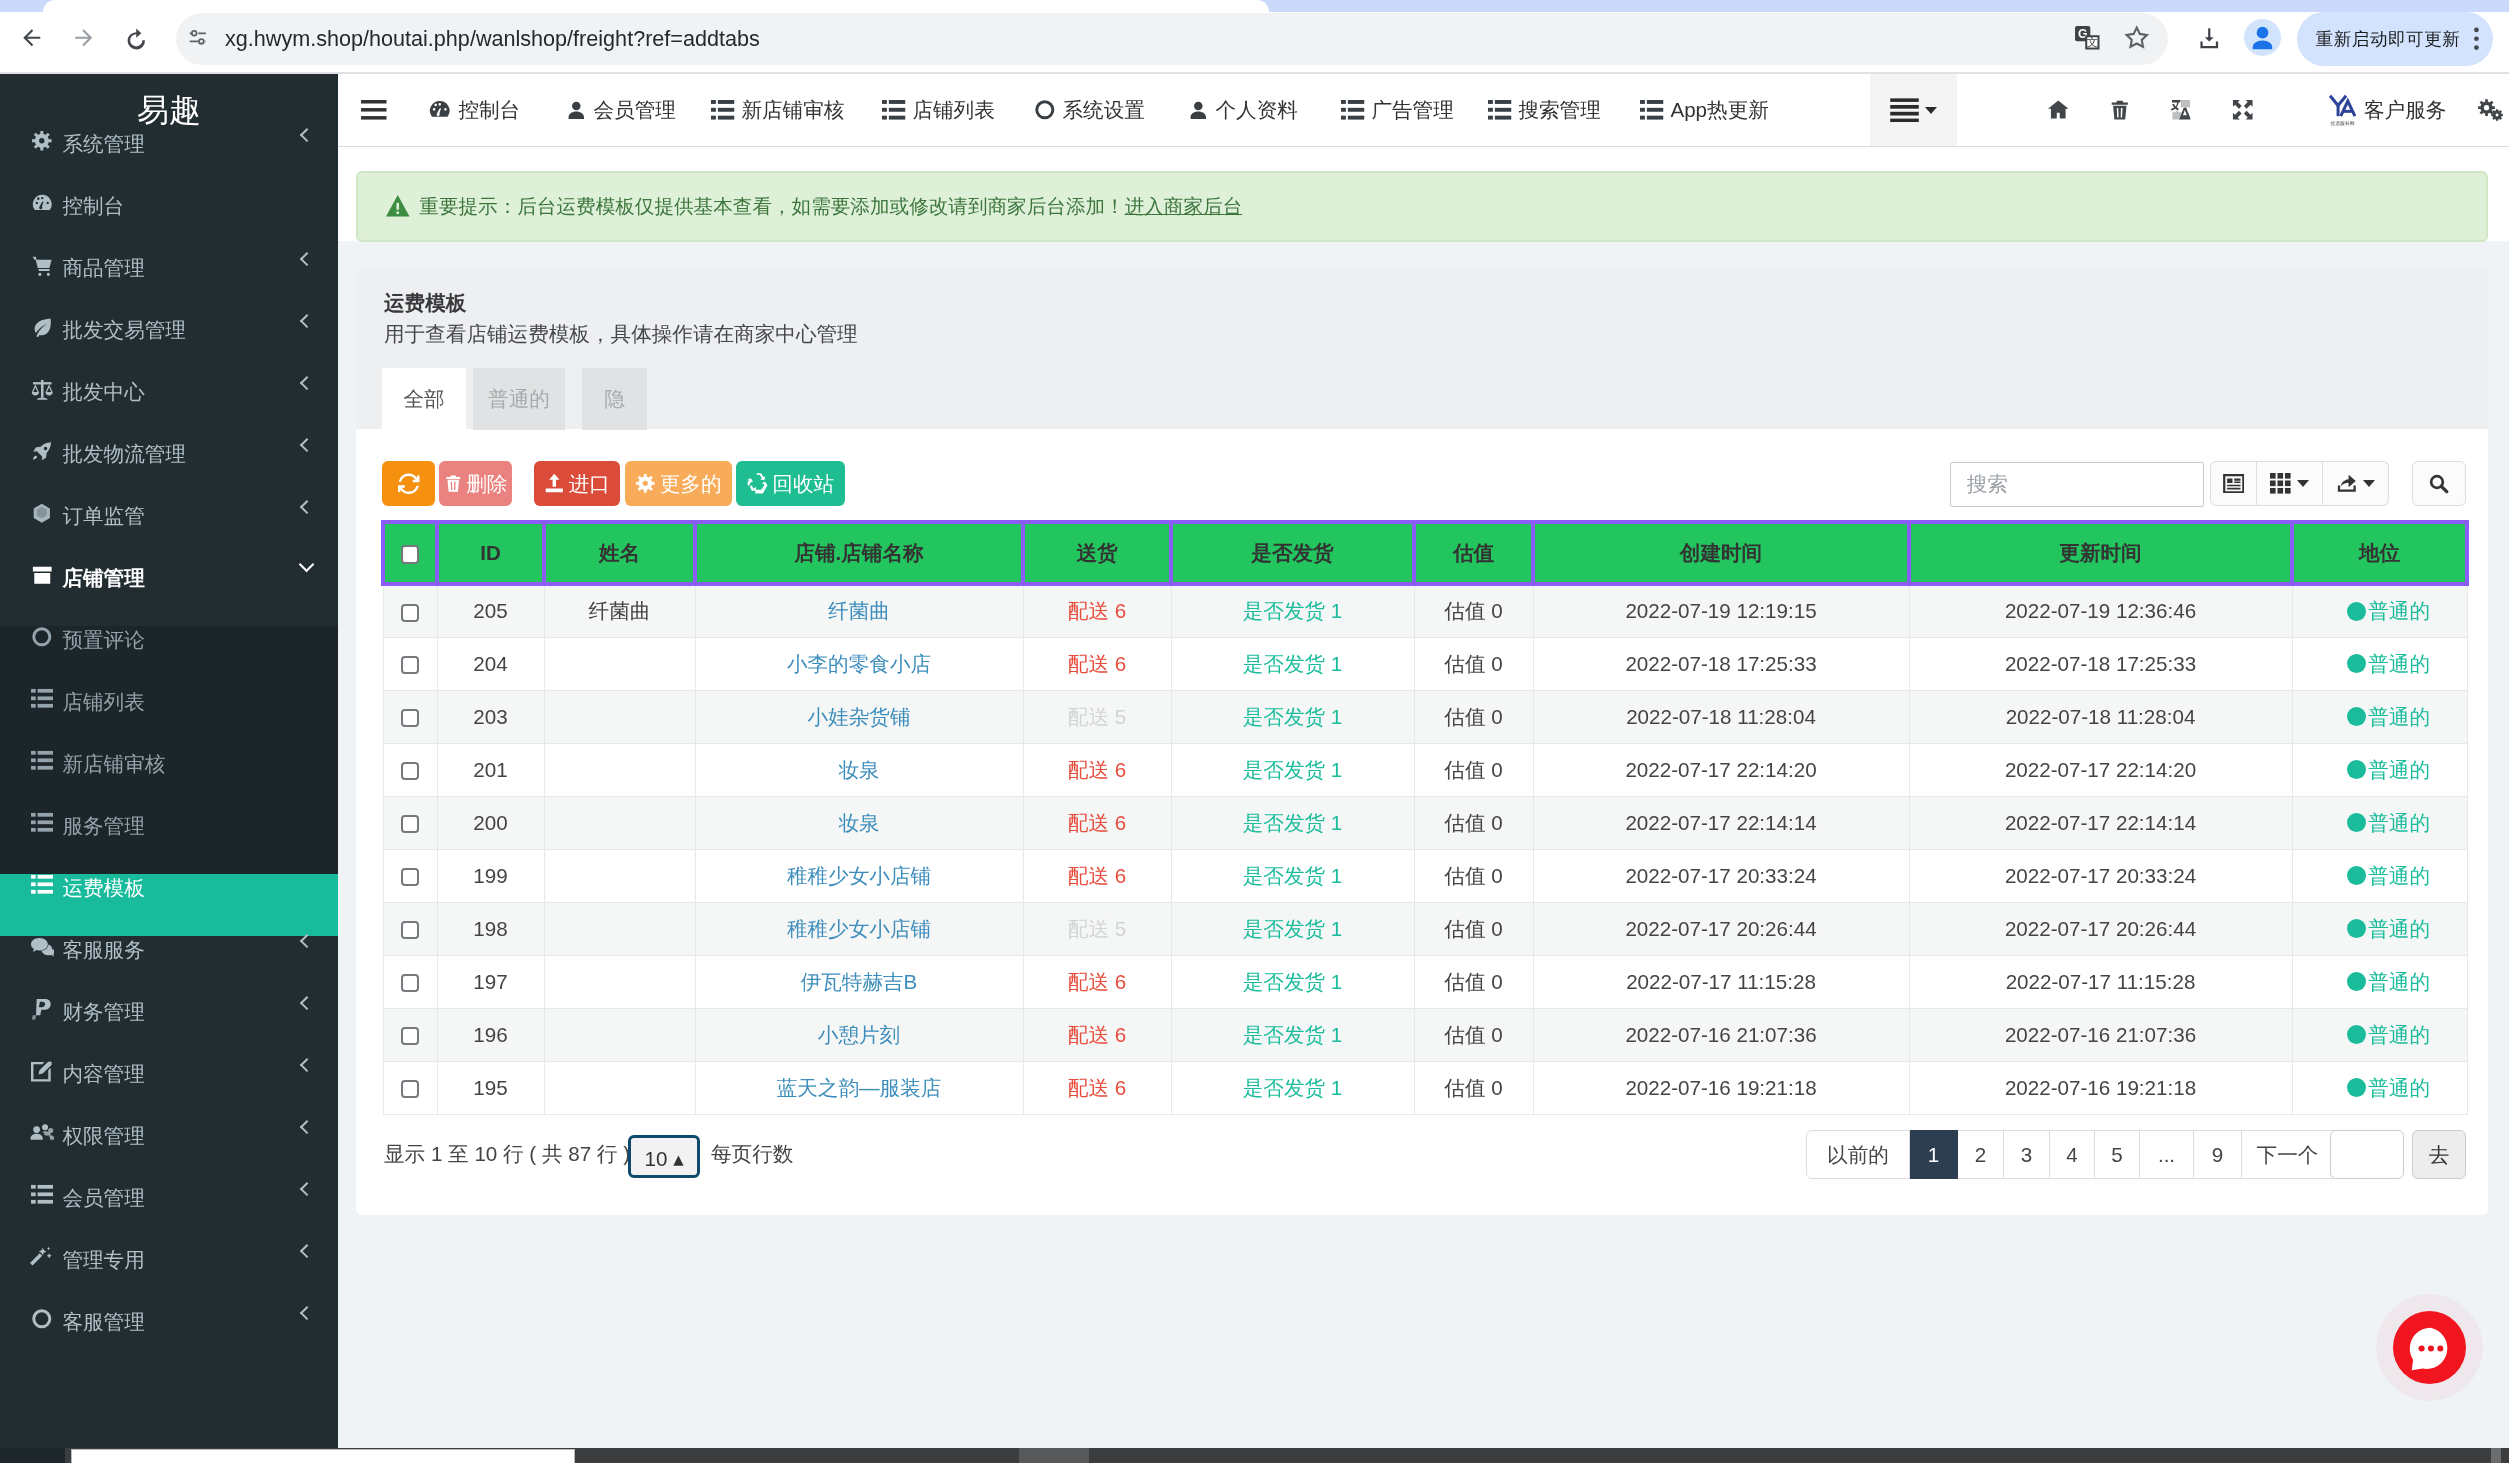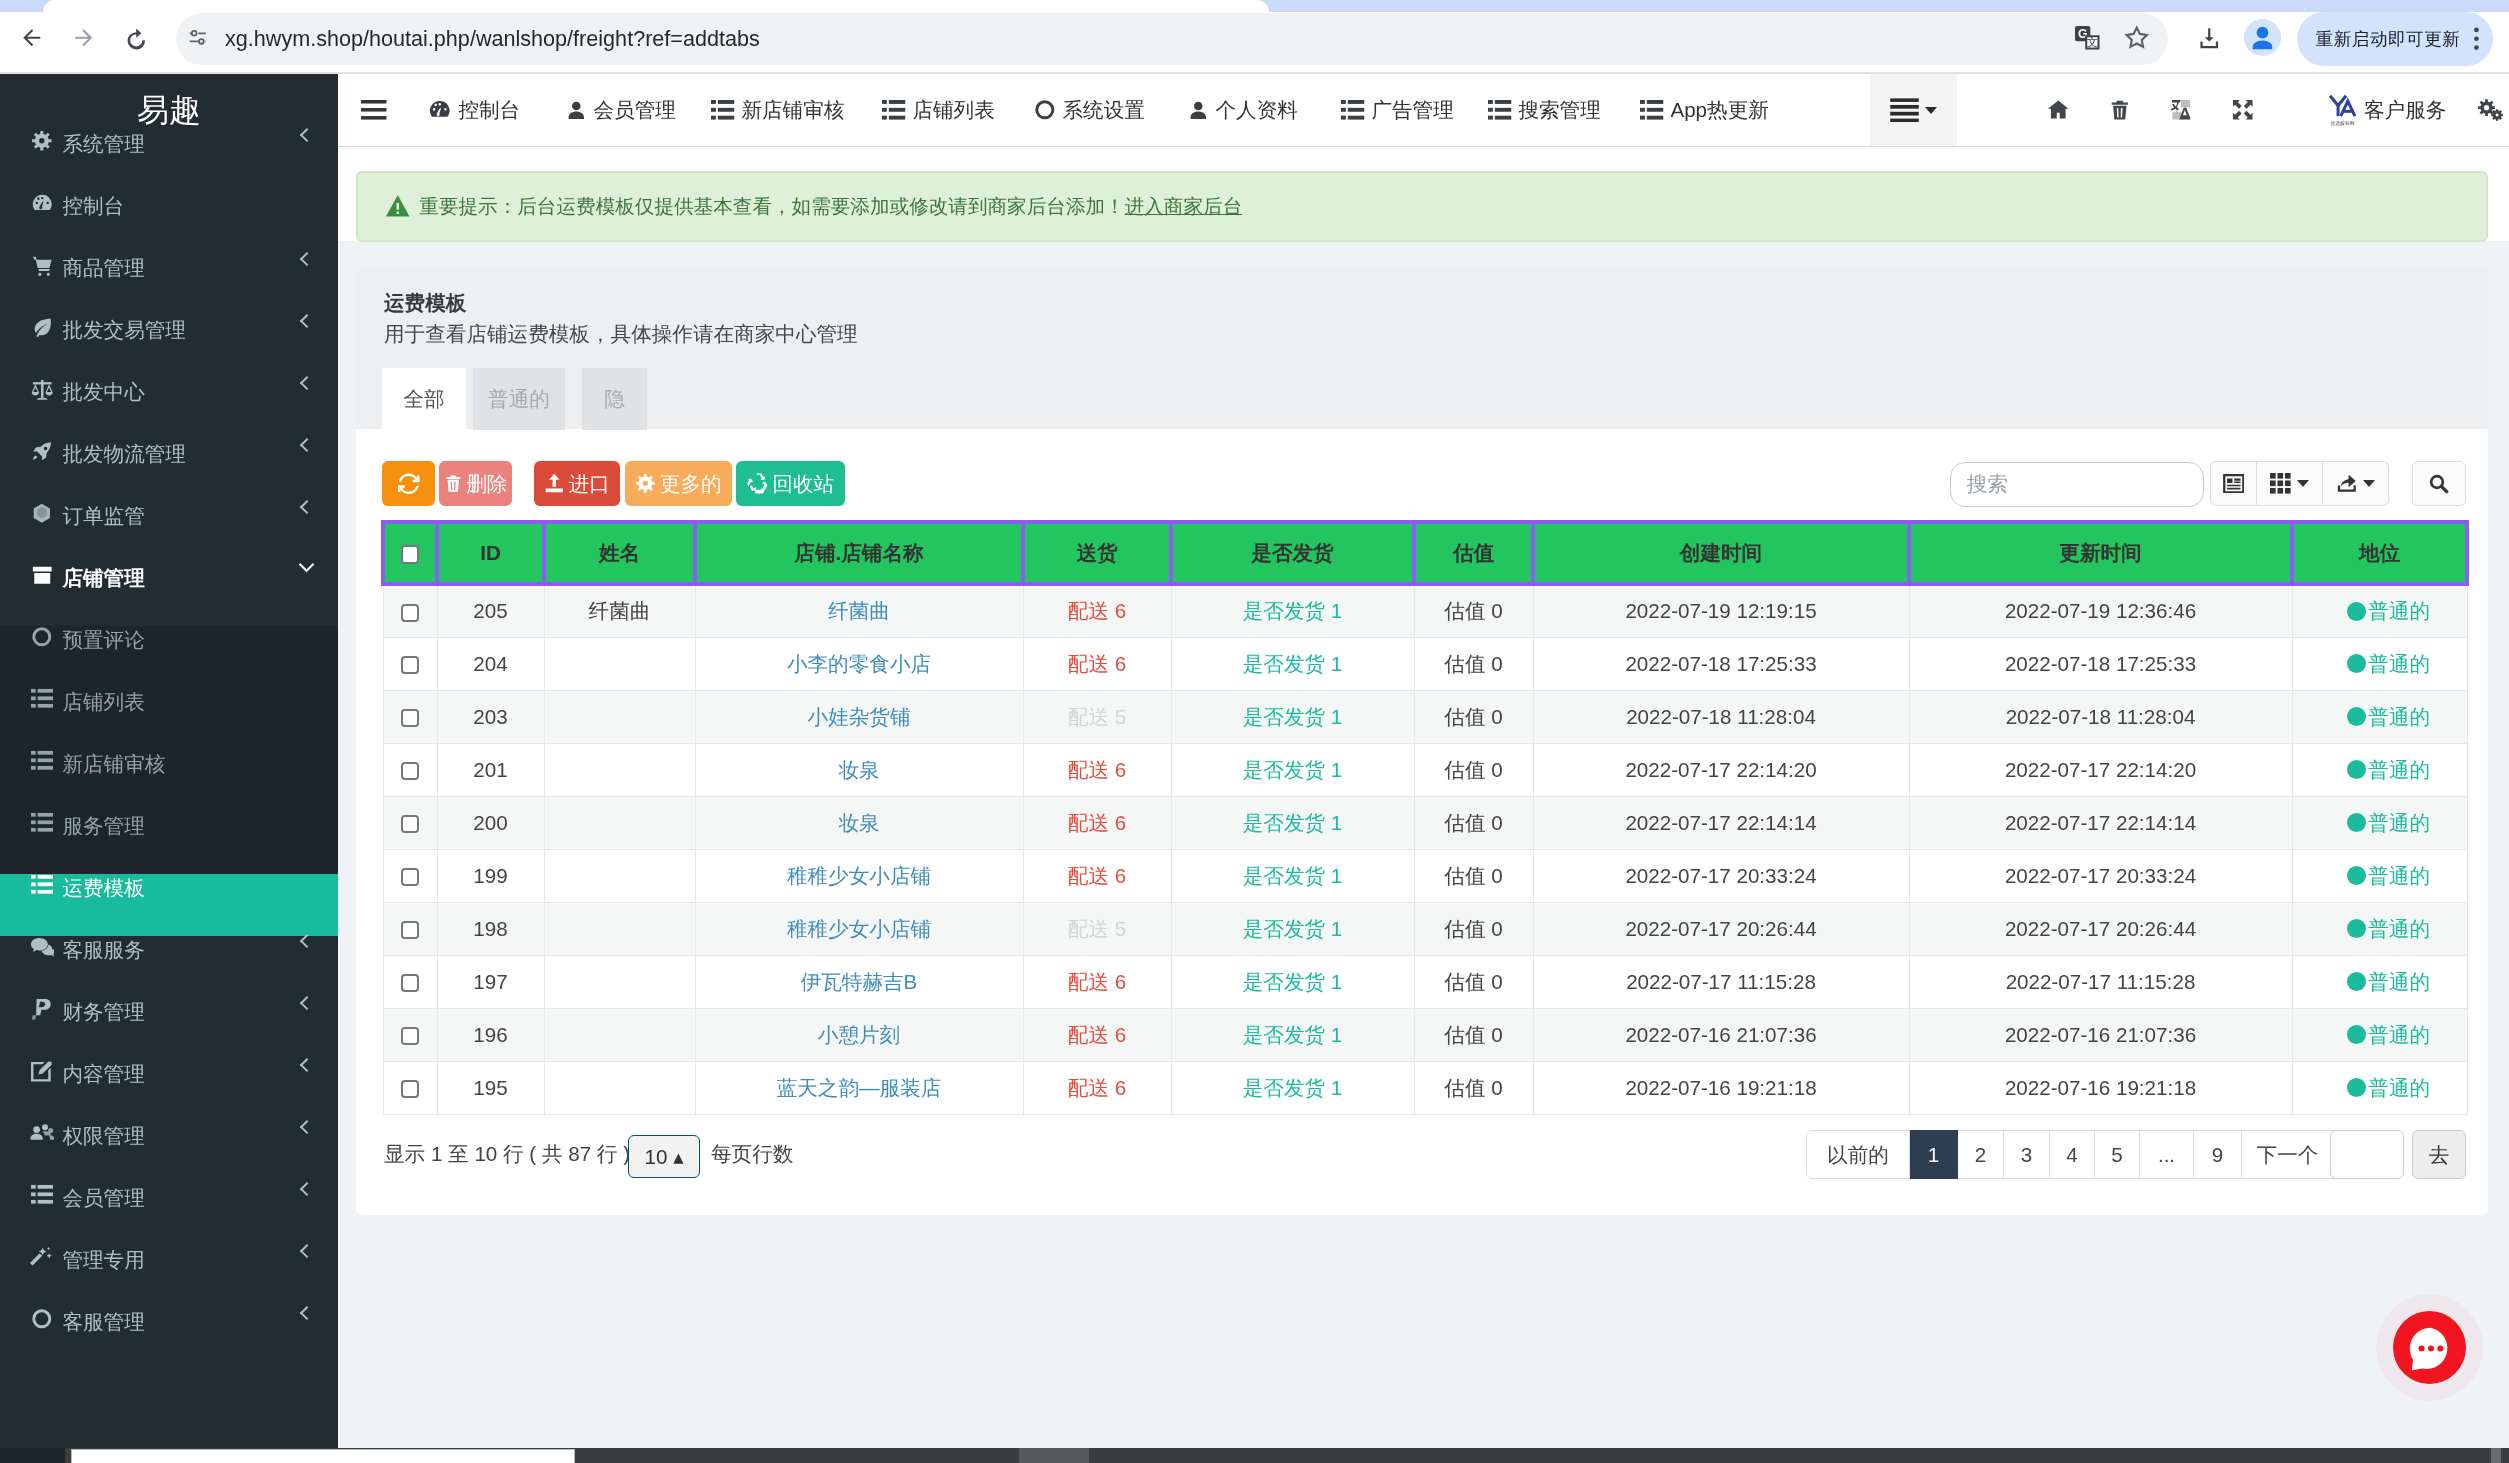--- a/index.html
+++ b/index.html
@@ -543,7 +543,7 @@
       <path d="M9.8 2h4.4l2.3 3.9-1.9 1.1 4.6 1.2 1.2-4.6-1.9 1.1L16 .5 12 0zM2.3 13.7 4.5 10l2.2.1L4.3 5.9 0 7.7l2.2.4-2 3.4L1.7 15zM8.9 22.9h8.6l2.4-4-3.6-2.6v2.3H9.7zM19.8 18.9l2.9-4.9-2.3-4.2-4 1.6 3.1 1.5-1.9 3.4z"></path>
       <path d="M3.1 15.2l2.2 4.6 4.7.1.1-4.3-3 1.6-1.8-3.6z"></path>
     </svg>回收站</div>
-<div class="abs" style="left:1950px;top:462px;width:254px;height:45px;border:1.5px solid #c9cccf;border-radius:15px;background:#fff;font-size:20.6px;color:#9aa0a6;line-height:41px;padding-left:15.7px">搜索</div>
+<div class="abs" style="left:1950px;top:462px;width:254px;height:45px;border:1.5px solid #c9cccf;border-radius:2px;background:#fff;font-size:20.6px;color:#9aa0a6;line-height:41px;padding-left:15.7px">搜索</div>
 <div class="abs" style="left:2210px;top:461px;width:179px;height:45px;display:flex">
 <div style="flex:1;border:1px solid #ddd;border-radius:5.9px 0 0 5.9px;background:#fbfbfb;display:flex;align-items:center;justify-content:center">
       <svg width="21.6" height="19.6" viewBox="0 0 24 22" fill="#333">

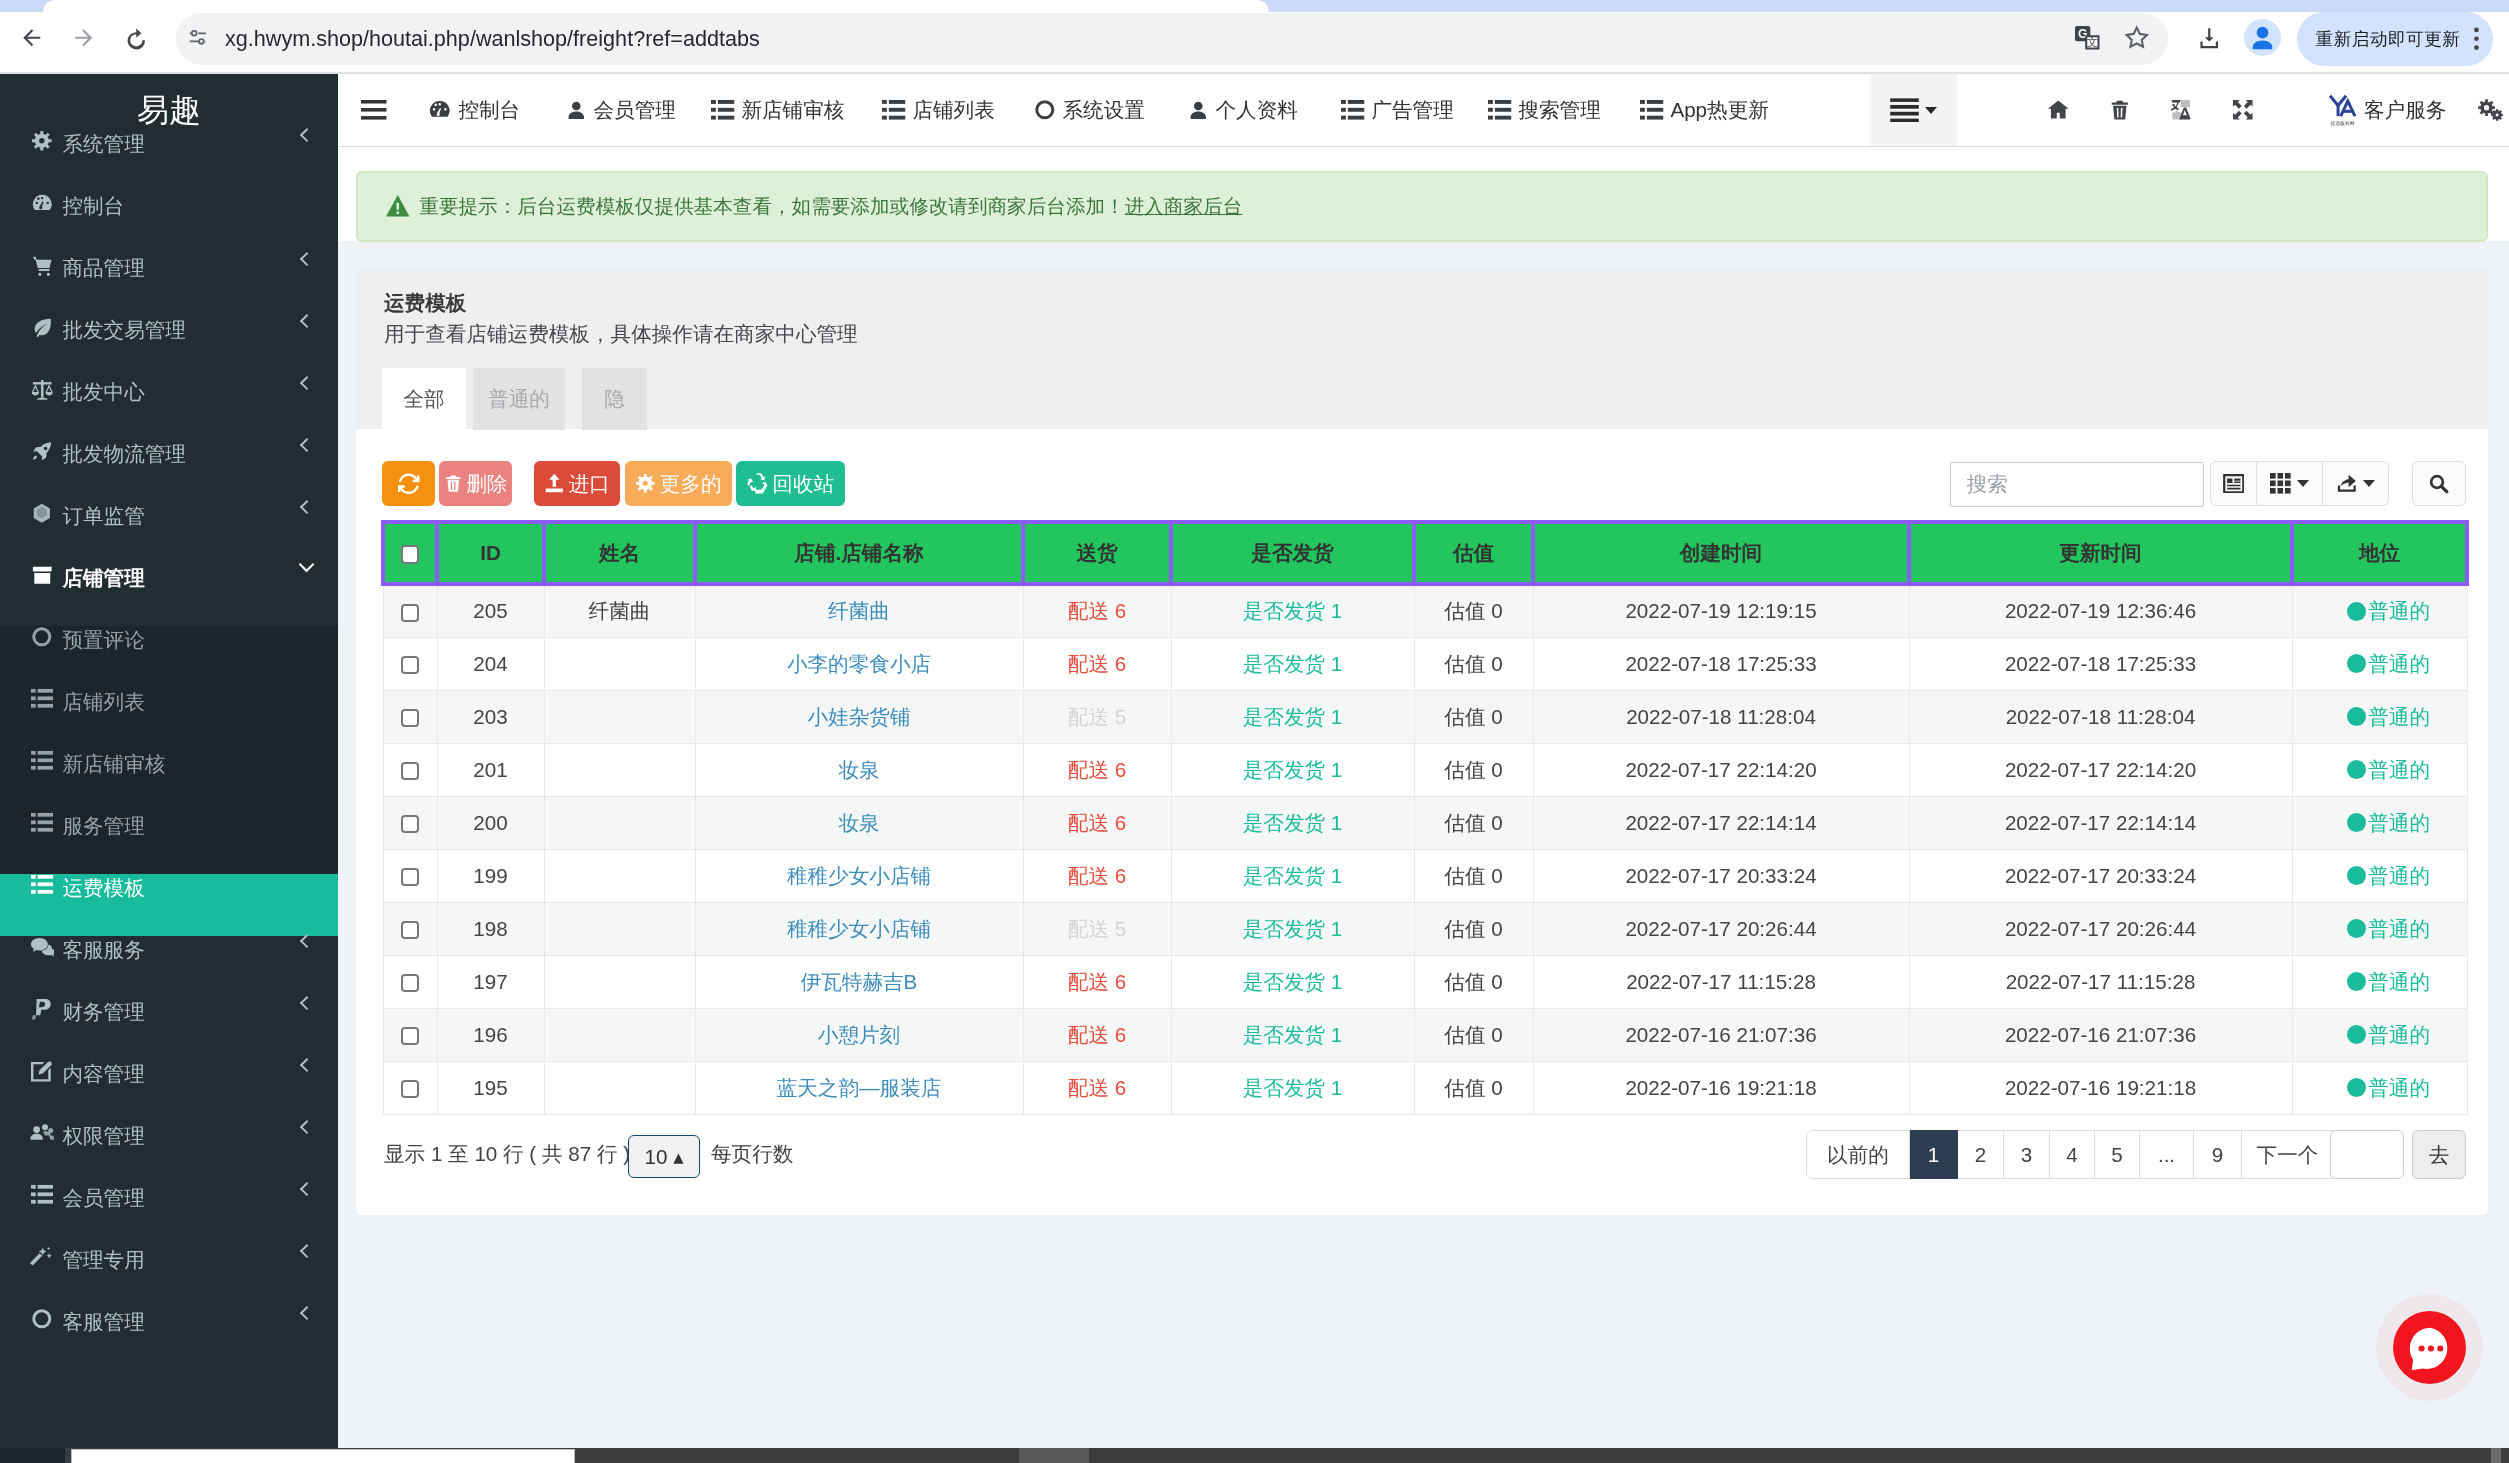--- a/index.html
+++ b/index.html
@@ -59,7 +59,7 @@
 .dot{display:inline-block;width:19.6px;height:19.6px;border-radius:50%;background:#1abc9c;vertical-align:-2.9px;margin-right:2px}
 
 #pginfo{left:384px;top:1154px;font-size:20.6px;color:#444;transform:translateY(-50%)}
-#pgsize{left:628px;top:1135px;width:72px;height:43px;background:#f2f2f2;border:1px solid #0c4a6e;border-radius:5.9px;font-size:20.6px;color:#333;text-align:center;line-height:41px}
+#pgsize{left:628px;top:1135px;width:72px;height:43px;background:#f2f2f2;border:3px solid #0c4a6e;border-radius:5.9px;font-size:20.6px;color:#333;text-align:center;line-height:41px}
 #pgunit{left:711px;top:1154px;font-size:20.6px;color:#444;transform:translateY(-50%)}
 #pgul{left:1806px;top:1130px;height:49px;display:flex}
 .pg{height:49px;line-height:47px;text-align:center;border:1px solid #ddd;border-left:none;color:#444;font-size:20.6px;background:#fff}

